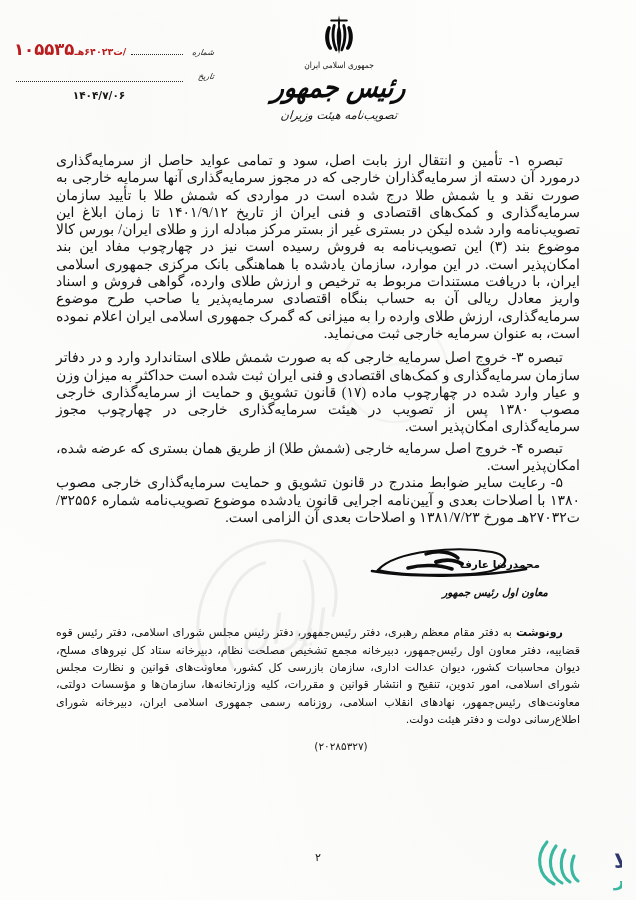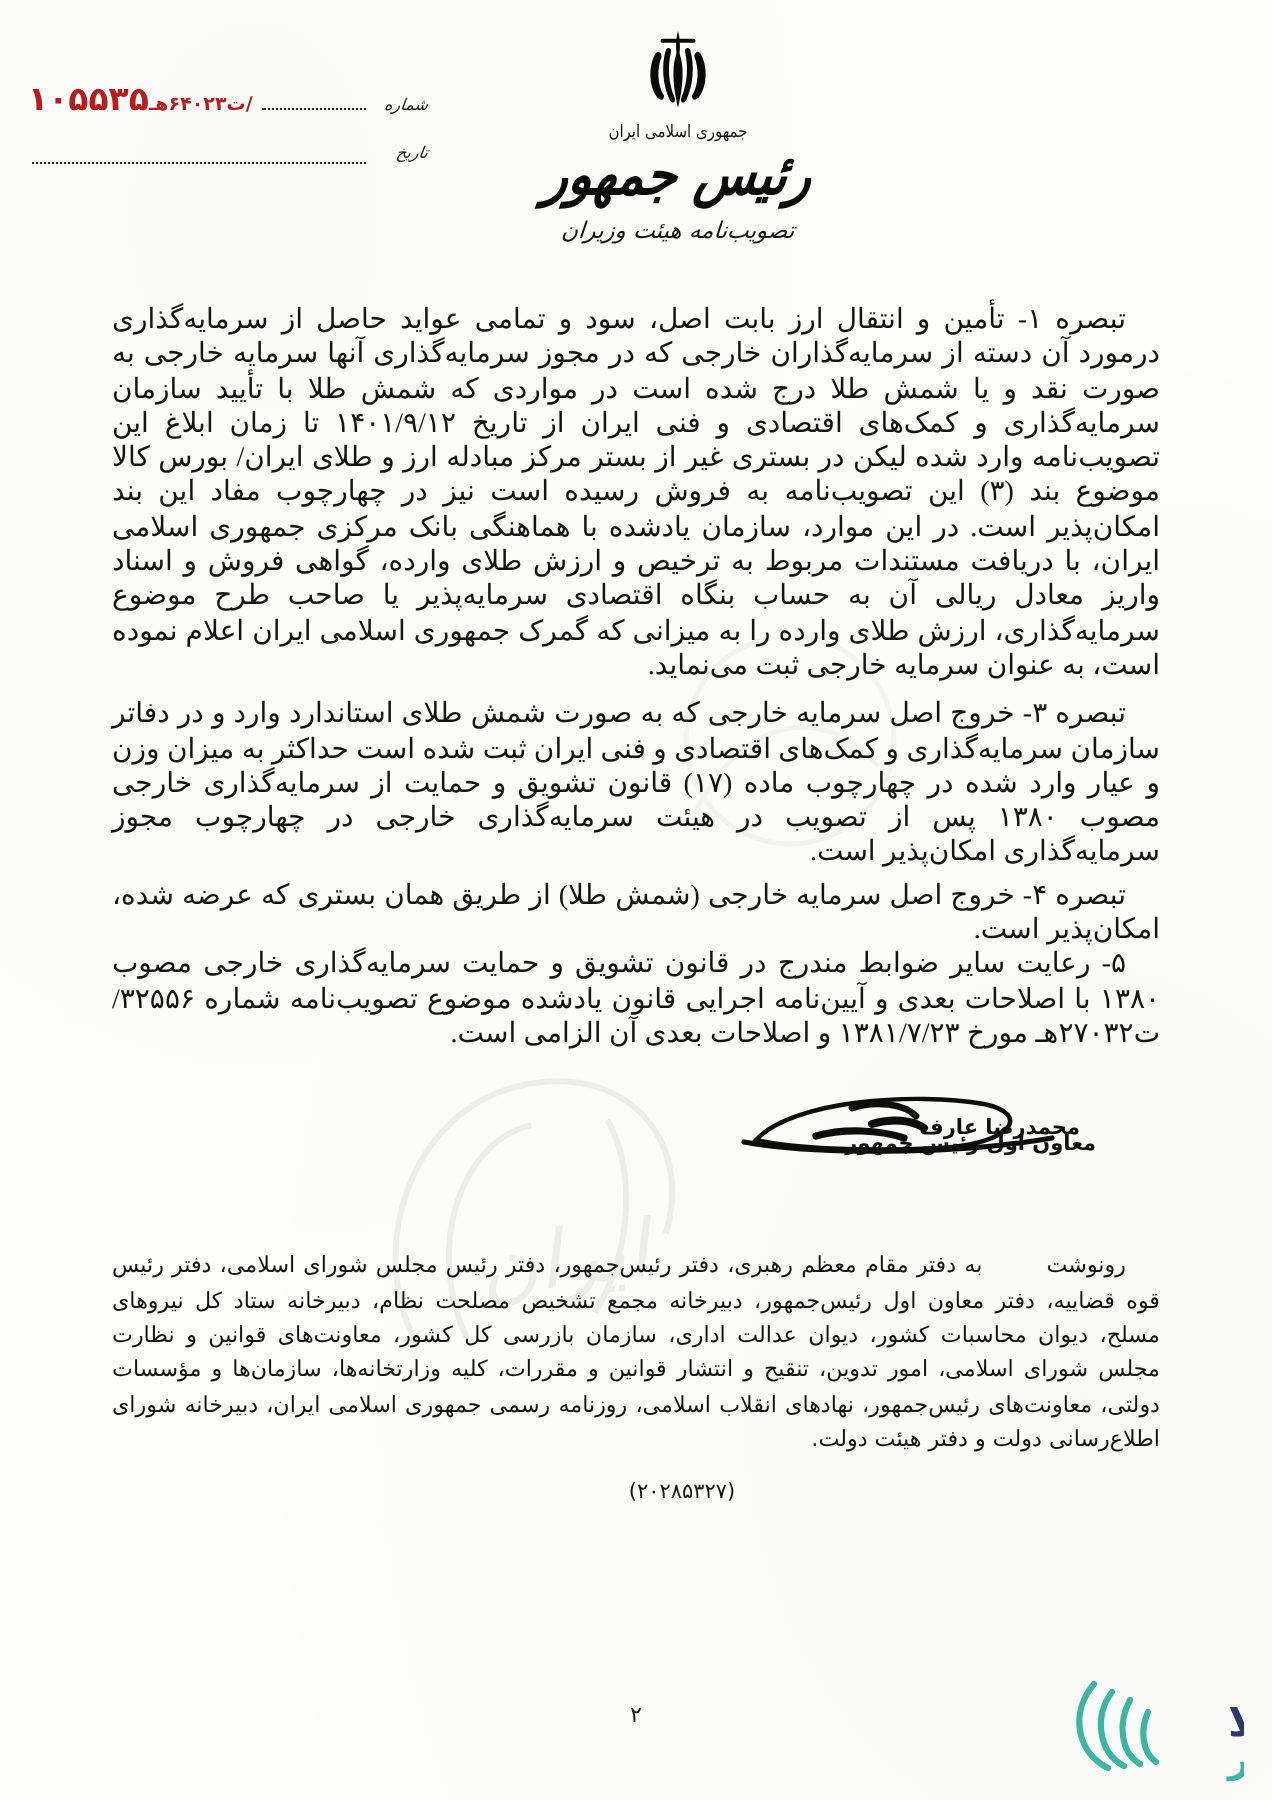--- a/index.html
+++ b/index.html
@@ -316,6 +316,9 @@
         <div class="stamp-label">تاریخ</div>
         <div class="stamp-dots"></div>
       </div>
+      <div style="text-align:center;padding-right:30px;margin-top:-4px;">
+        <span class="stamp-date-value">۱۴۰۴/۷/۰۶</span>
+      </div>
     </div>
 
   </div>

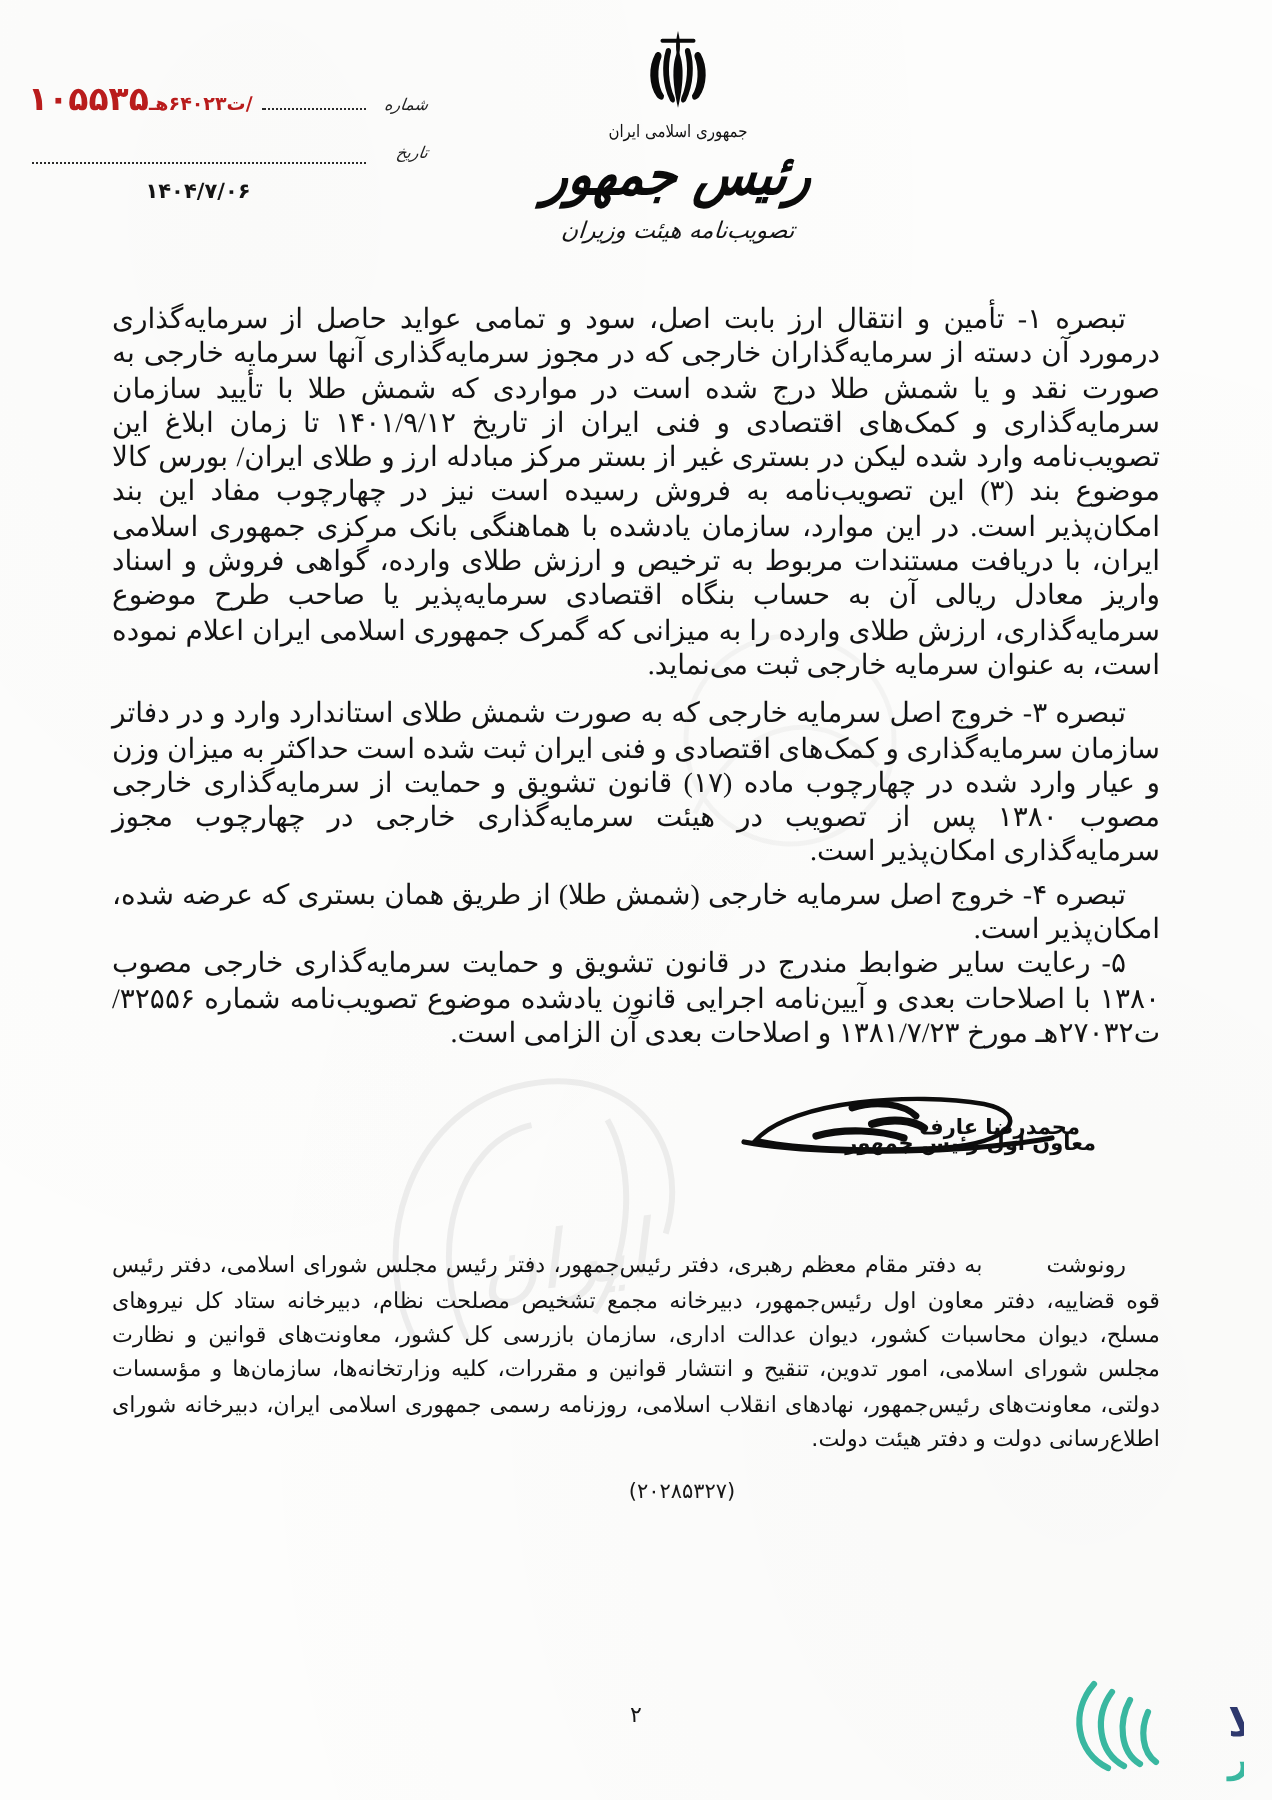--- a/index.html
+++ b/index.html
@@ -202,11 +202,12 @@
   .sig-title {
     position: absolute;
     right: 88px;
-    top: 24px;
+    top: 44px;
     font-size: 10.5px;
     font-weight: 600;
     color: #0f0f0f;
     letter-spacing: -0.2px;
+    font-style: italic;
   }
   .sig-stroke {
     position: absolute;

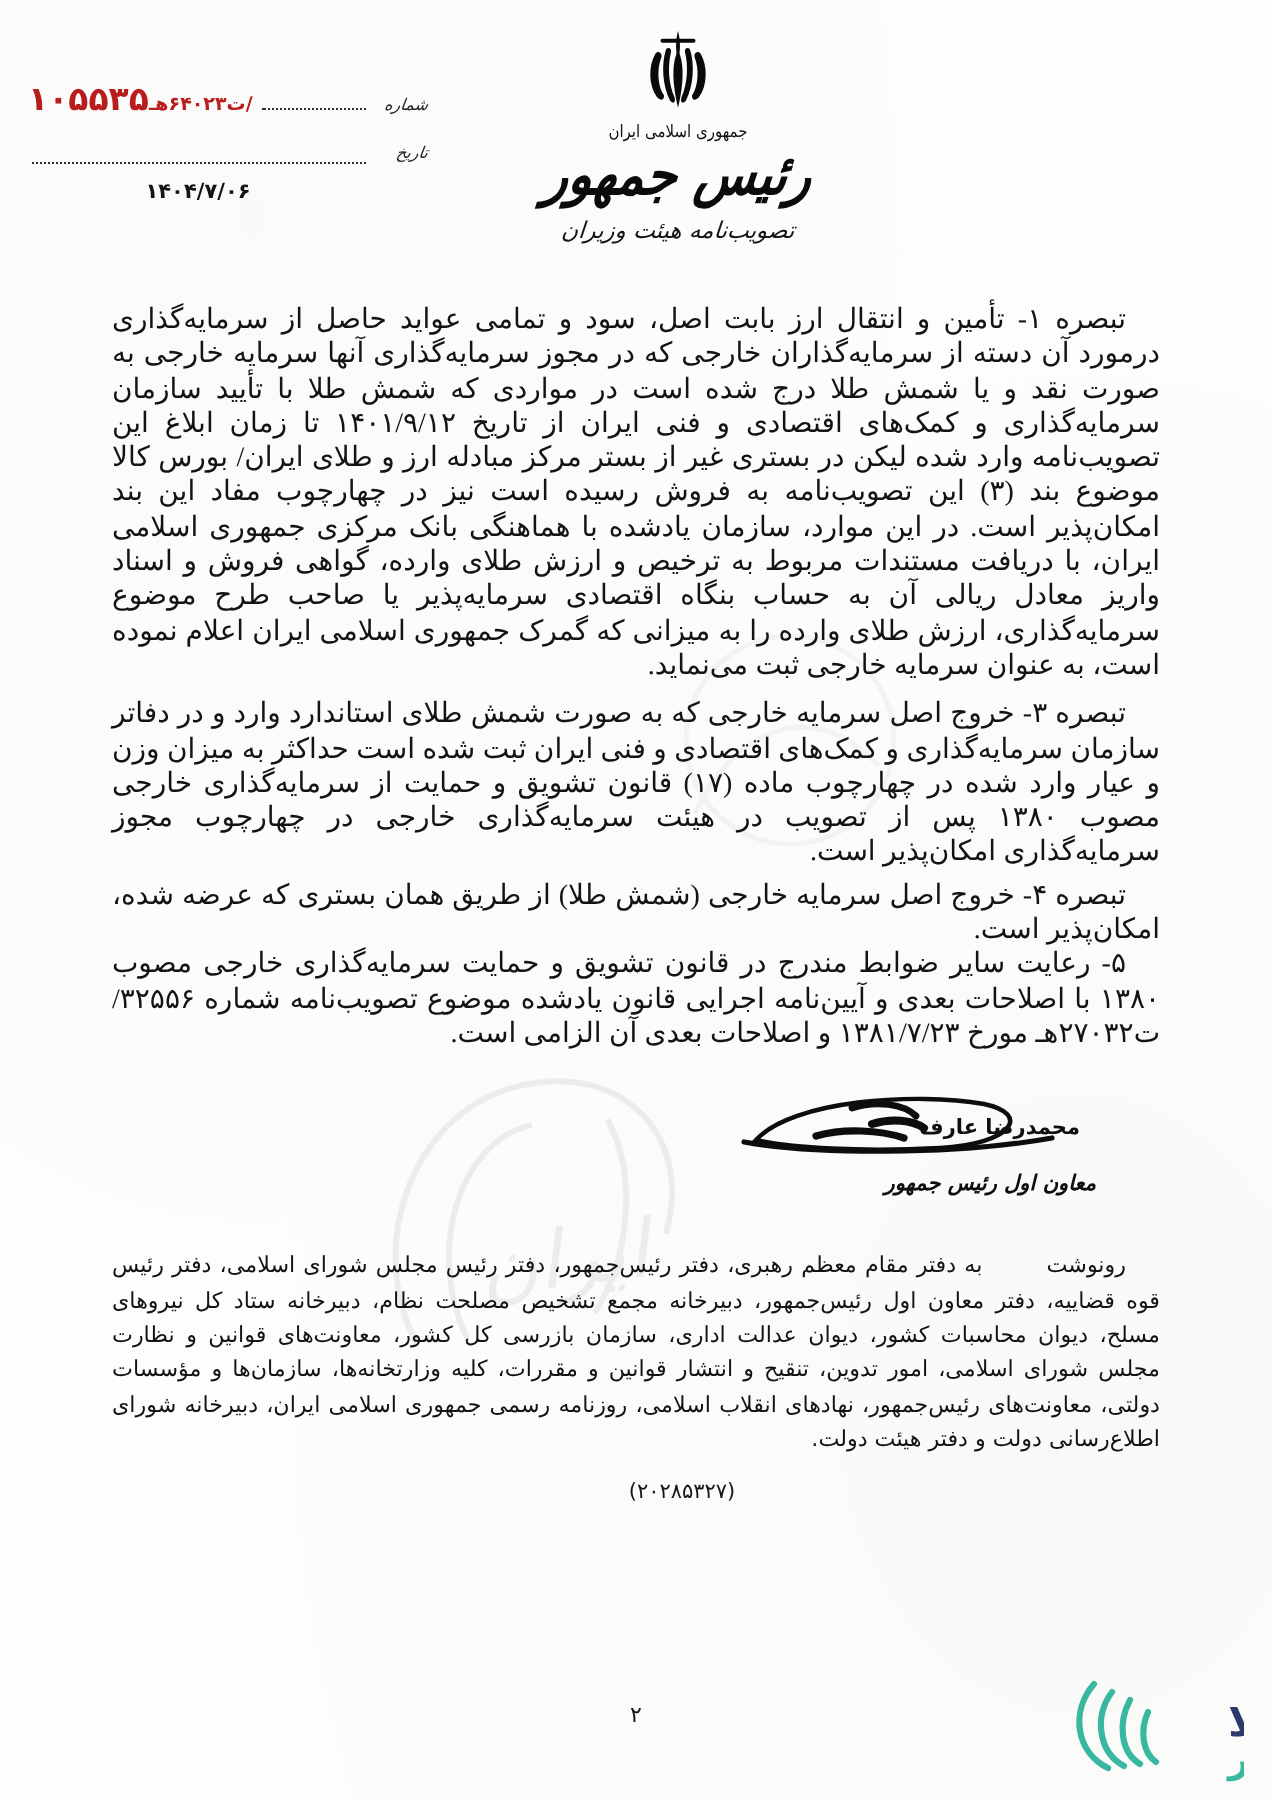--- a/index.html
+++ b/index.html
@@ -232,7 +232,7 @@
     text-align-last: right;
     text-indent: 17px;
   }
-  .dist-text b { font-weight: 400; margin-left: 28px; }
+  .dist-text b { font-weight: 700; }
   .dist-code {
     margin-top: 1px;
     font-size: 10.5px;

